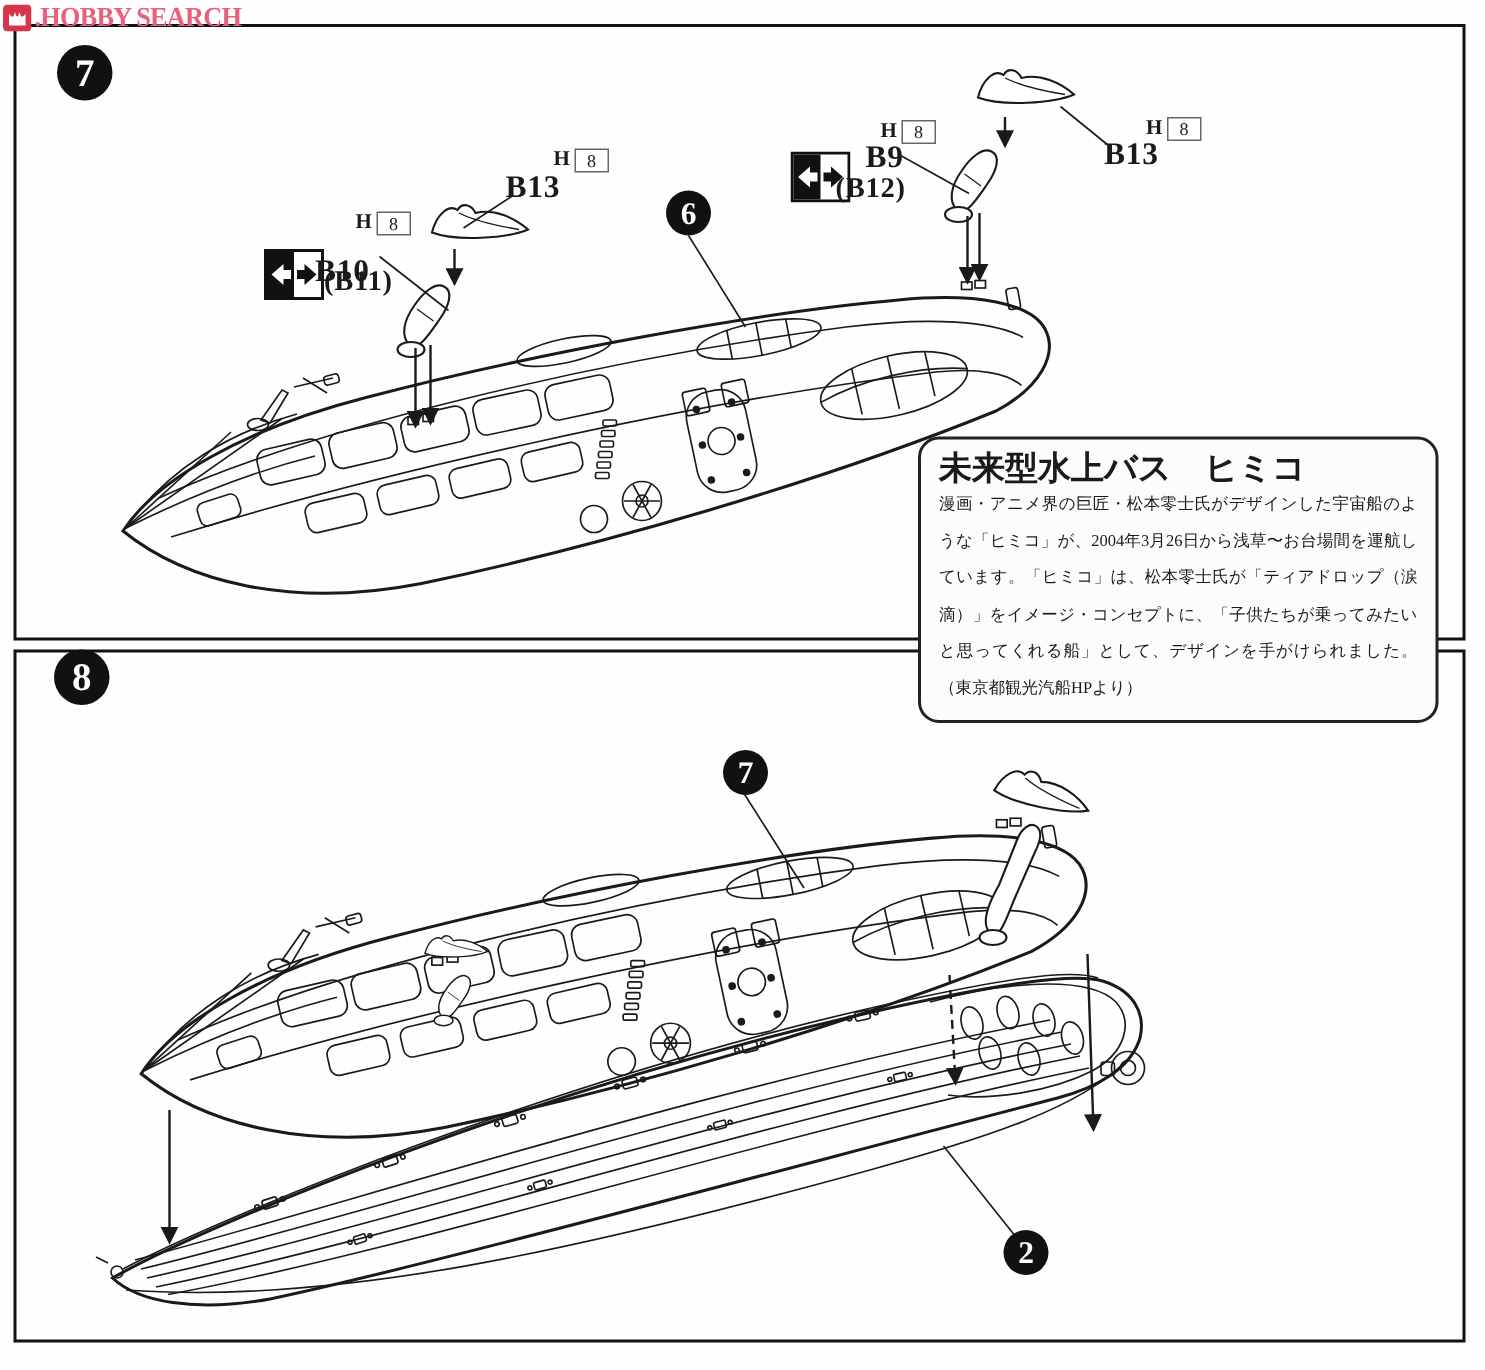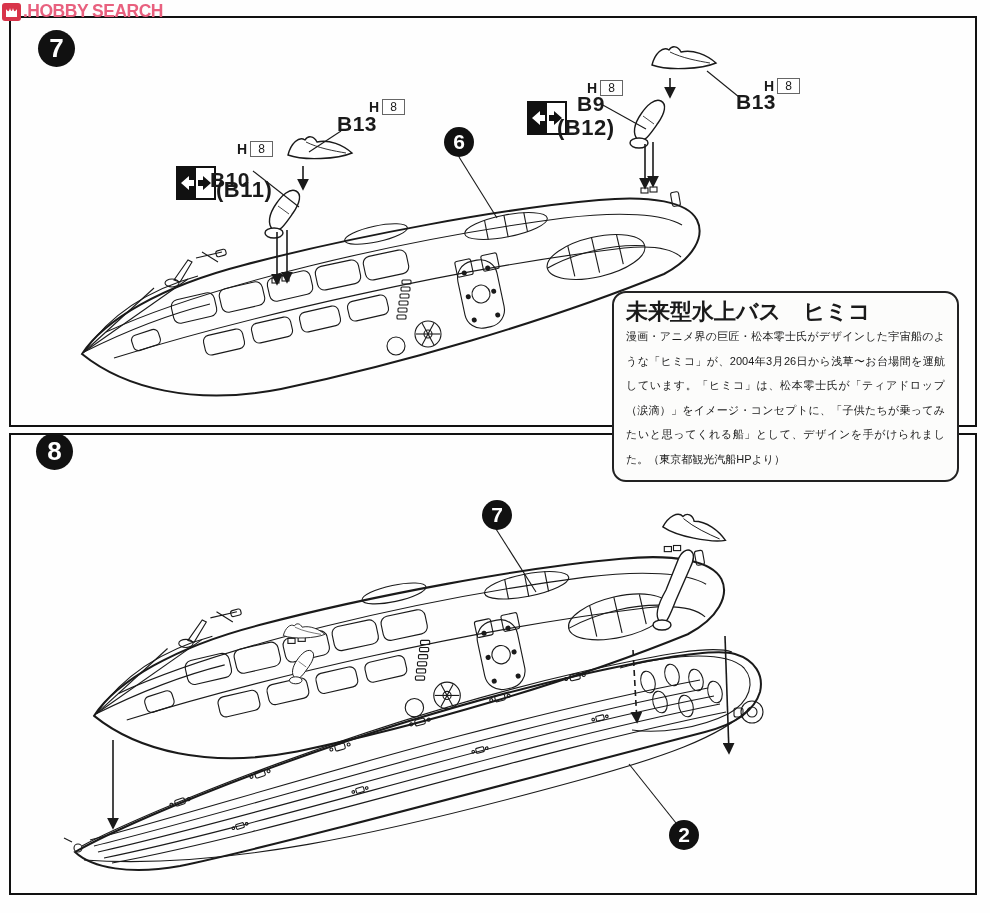--- a/index.html
+++ b/index.html
@@ -4,7 +4,7 @@
 <style>
   html,body{margin:0;padding:0;background:#fff;}
   #stage{position:relative;width:990px;height:913px;background:#fefefe;
-         font-family:Liberation Sans, sans-serif;color:#1a1a1a;overflow:hidden;}
+         font-family:Liberation Serif, serif;color:#1a1a1a;overflow:hidden;}
   .panel{position:absolute;left:9px;width:964px;border:2.5px solid #111;background:transparent;z-index:1;}
   #panel7{top:16px;height:407px;}
   #panel8{top:433px;height:458px;}

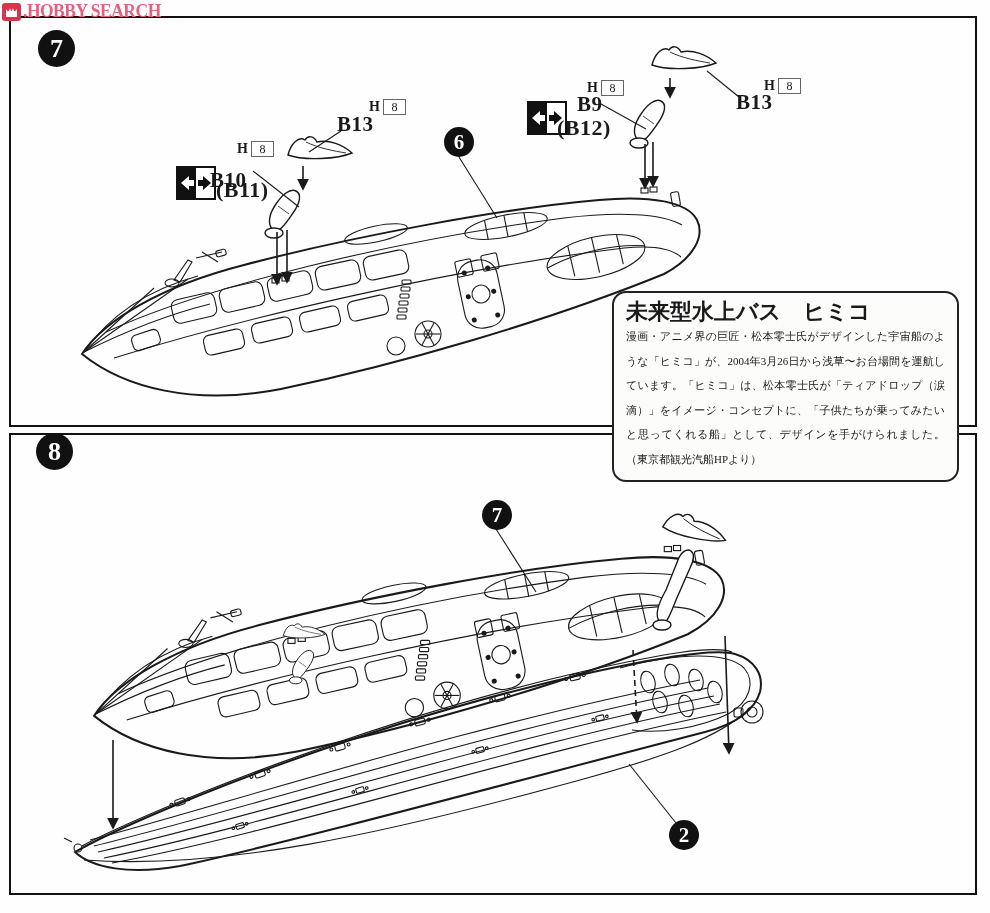--- a/index.html
+++ b/index.html
@@ -14,7 +14,7 @@
   .badge.big{width:37px;height:37px;font-size:26px;}
   .badge.small{width:30px;height:30px;font-size:21px;}
   .plabel{position:absolute;font-weight:bold;font-size:21px;letter-spacing:0.5px;z-index:4;white-space:nowrap;}
-  .plabel.alt{font-size:22px;}
+  .plabel.alt{font-size:19px;}
   .hcode{position:absolute;display:flex;align-items:center;z-index:4;}
   .hcode .h{font-weight:bold;font-size:14px;}
   .hcode .pbox{display:inline-block;border:1.5px solid #666;background:#fff;font-size:12px;

